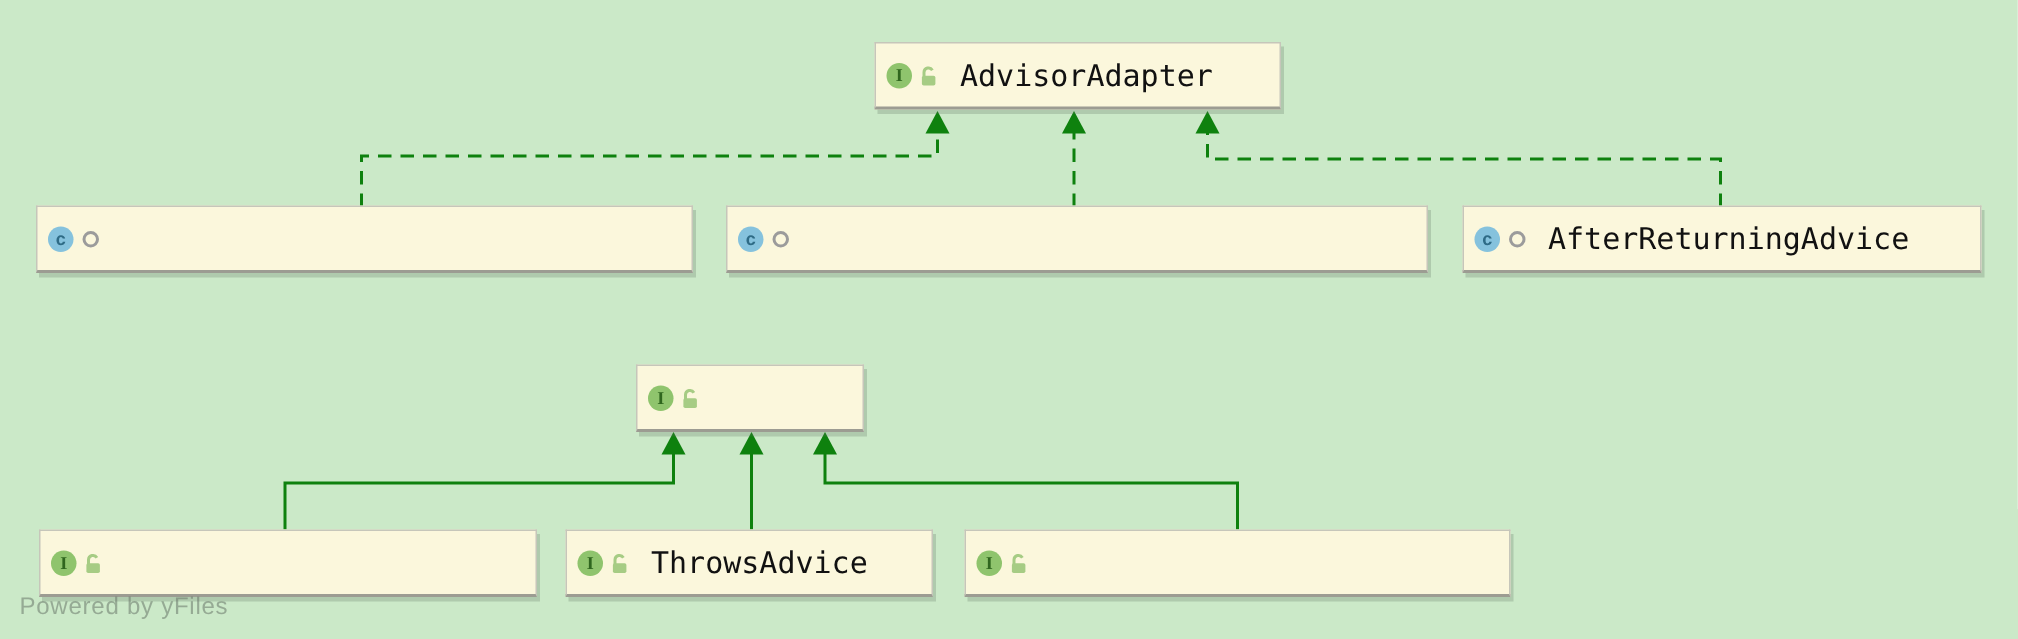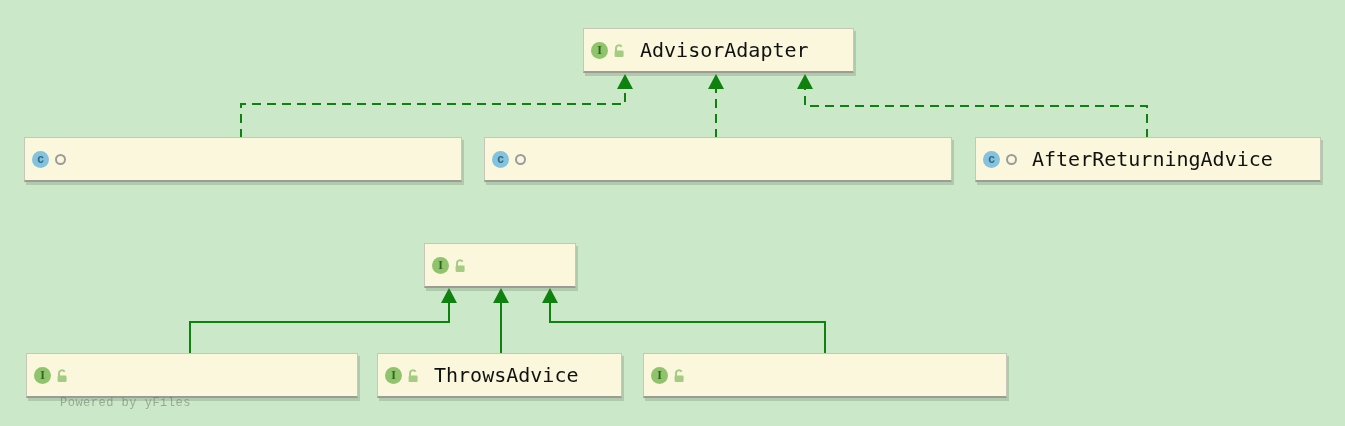--- a/index.html
+++ b/index.html
@@ -82,11 +82,10 @@
     position: absolute;
     left: 13px;
     top: 396px;
-    font-family: Liberation Mono, monospace;
-    font-size: 12px;
+    font-family: Liberation Sans, sans-serif;
+    font-size: 16px;
     color: rgba(105, 118, 105, 0.55);
     letter-spacing: 0.5px;
-    margin-left: 47px;
   }
 </style>
 </head>

